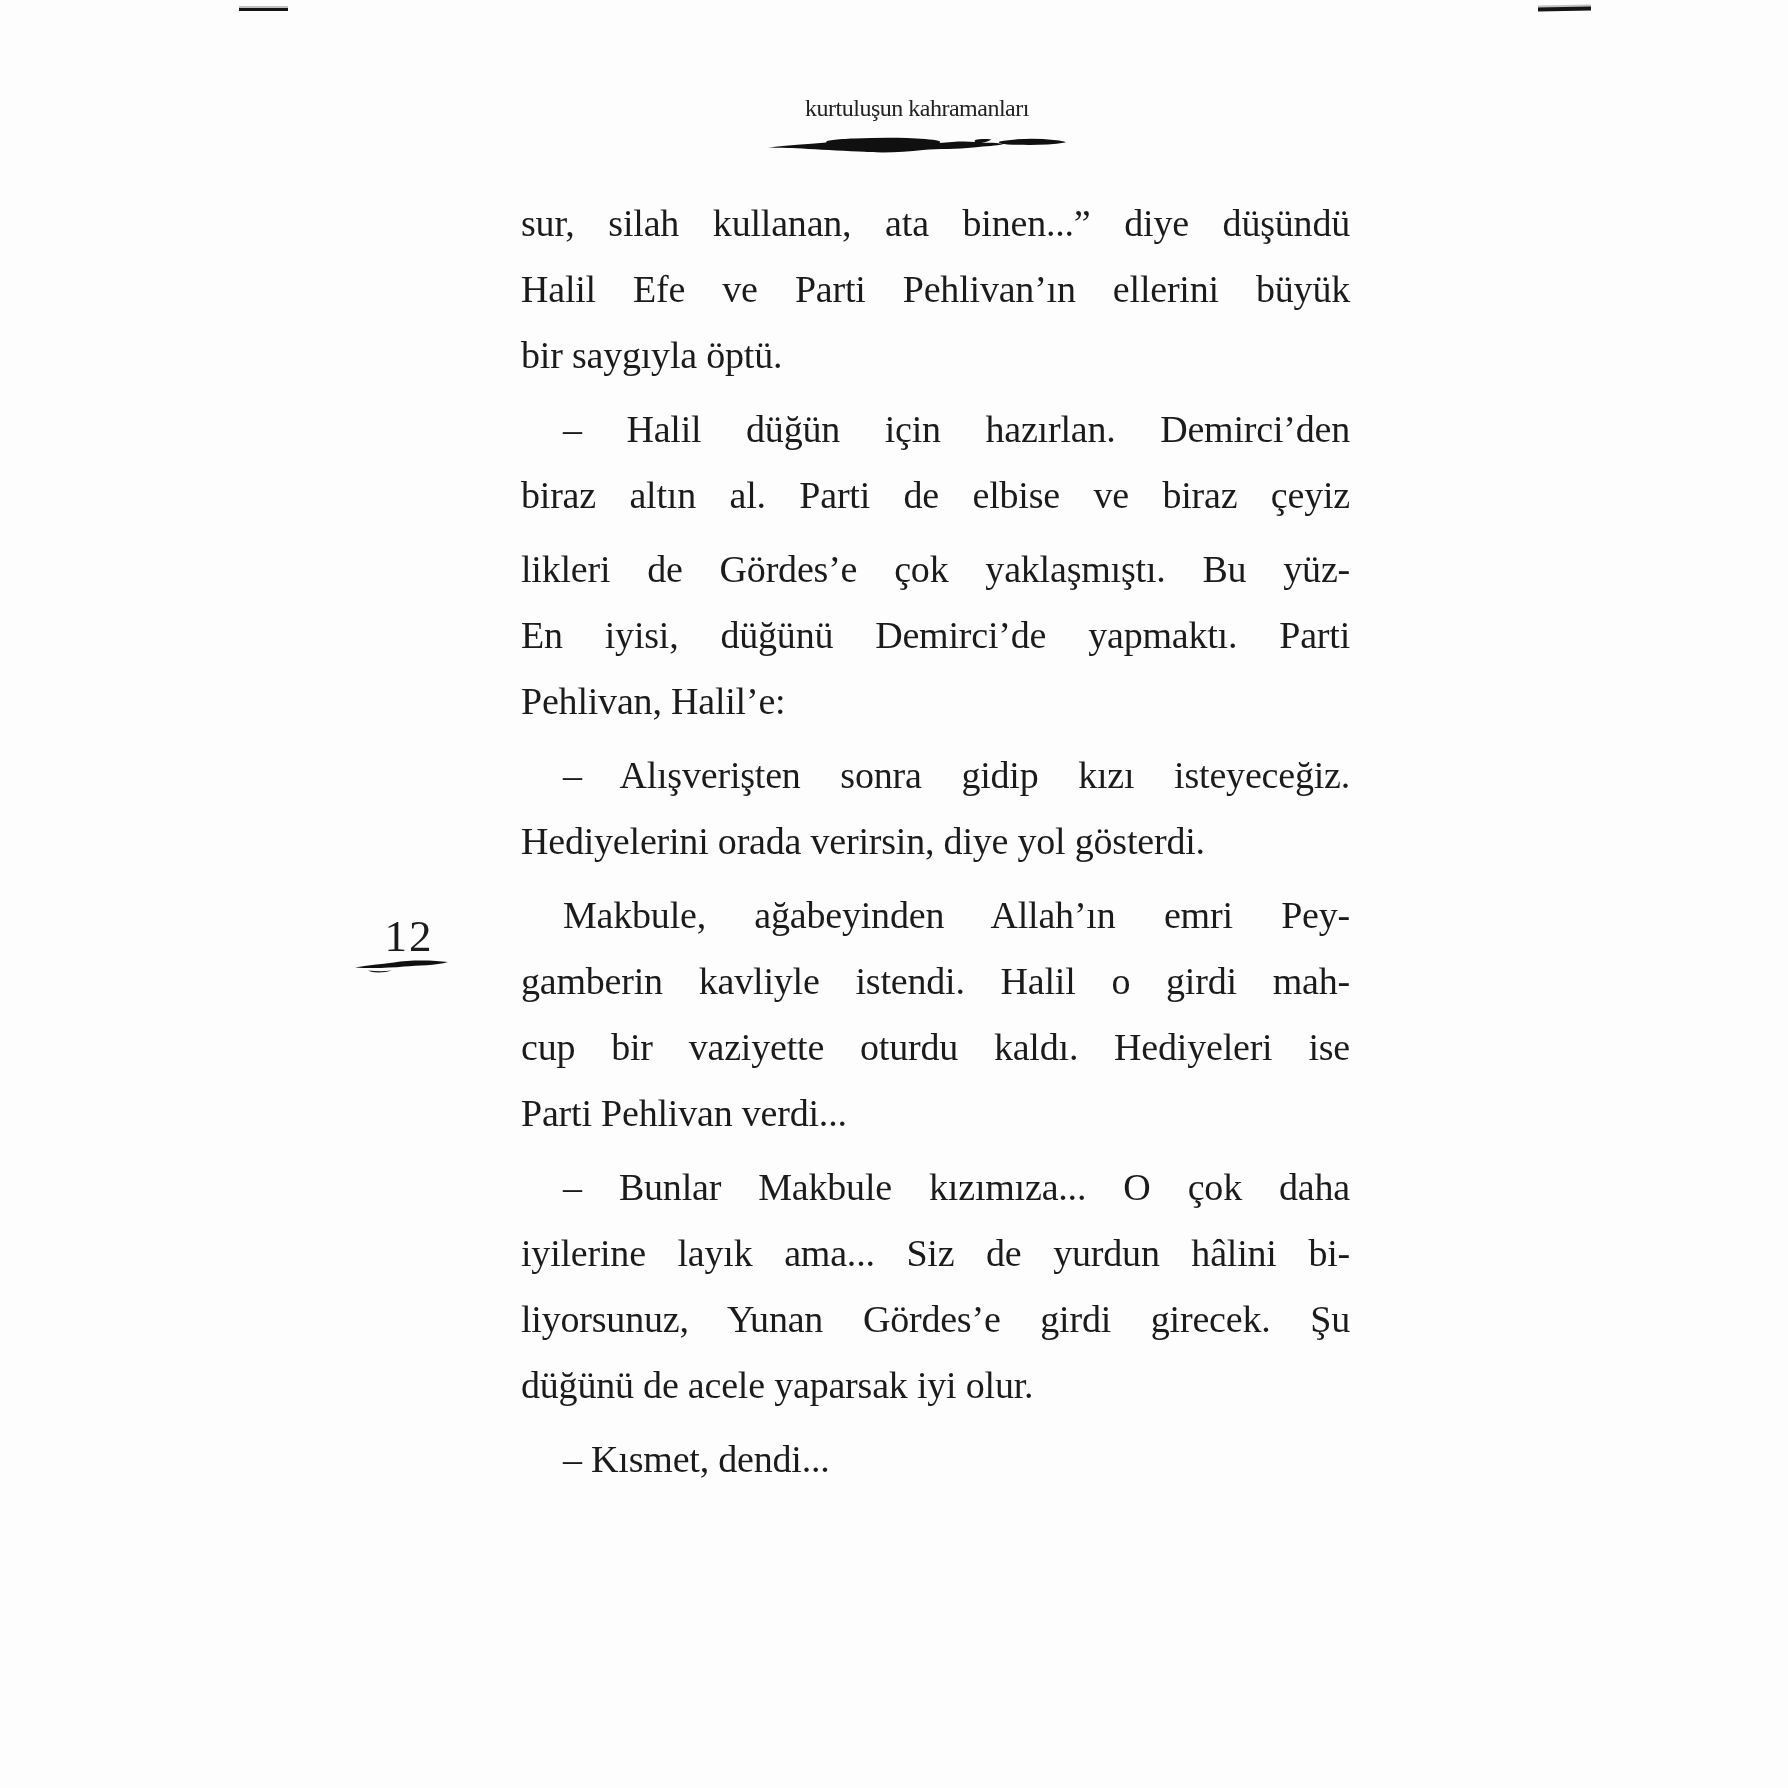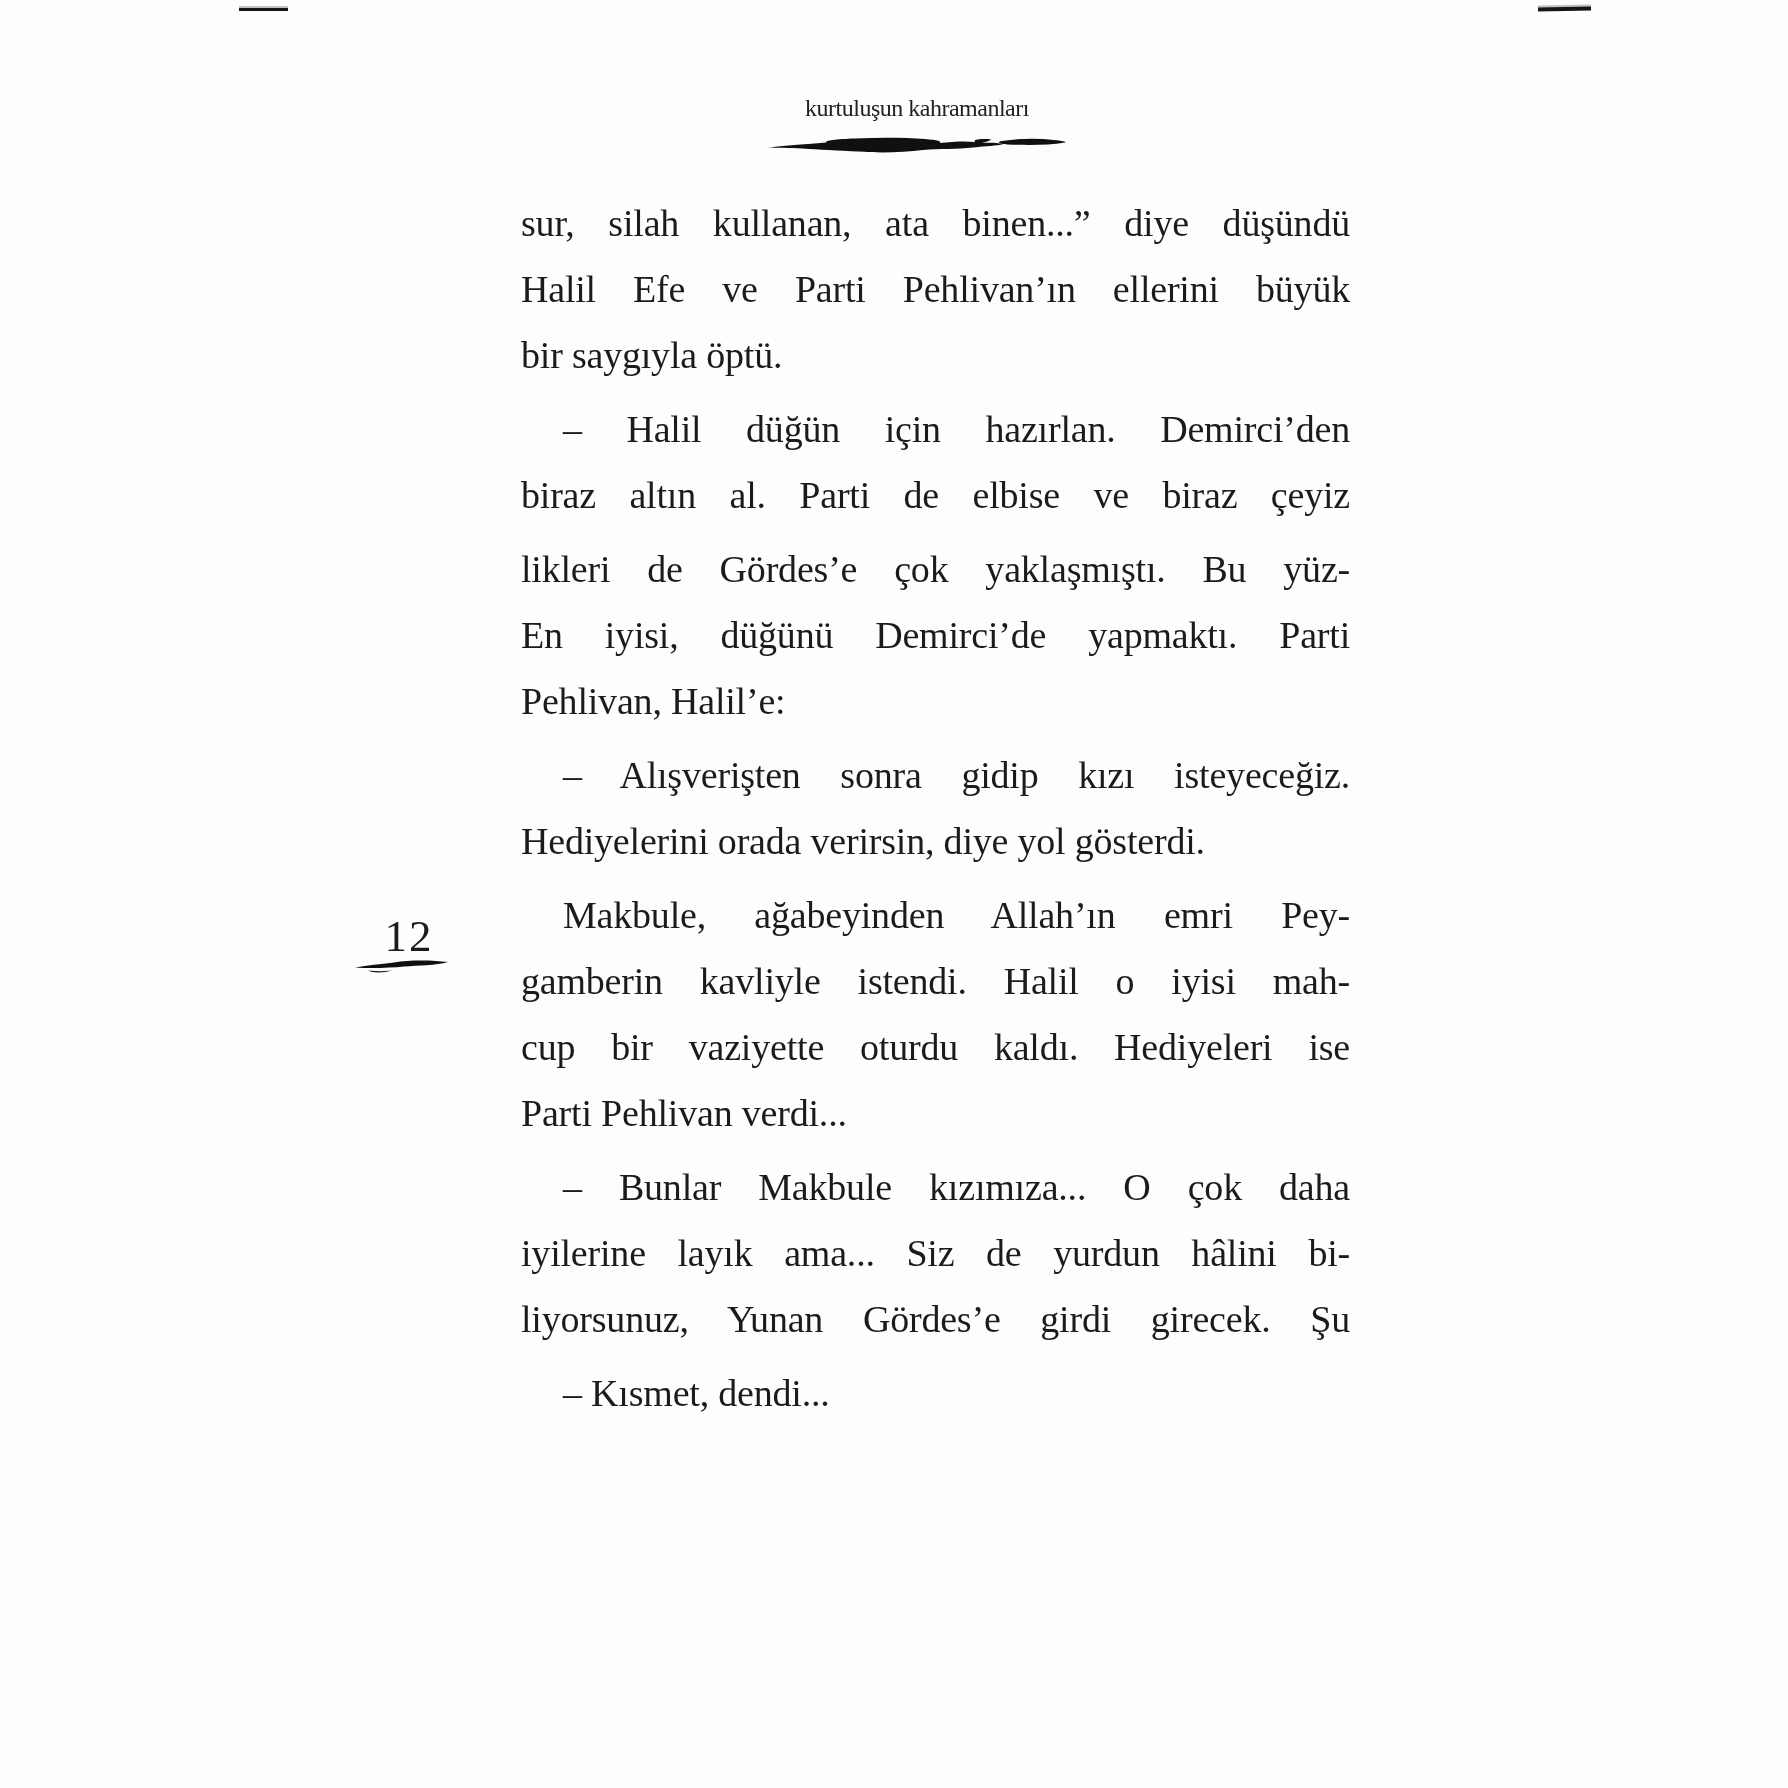--- a/index.html
+++ b/index.html
@@ -116,7 +116,7 @@
     </div>
     <div class="para">
       <div class="line just ind">Makbule, ağabeyinden Allah’ın emri Pey-</div>
-      <div class="line just">gamberin kavliyle istendi. Halil o iyisi mah-</div>
+      <div class="line just">gamberin kavliyle istendi. Halil o girdi mah-</div>
       <div class="line just">cup bir vaziyette oturdu kaldı. Hediyeleri ise</div>
       <div class="line">Parti Pehlivan verdi...</div>
     </div>

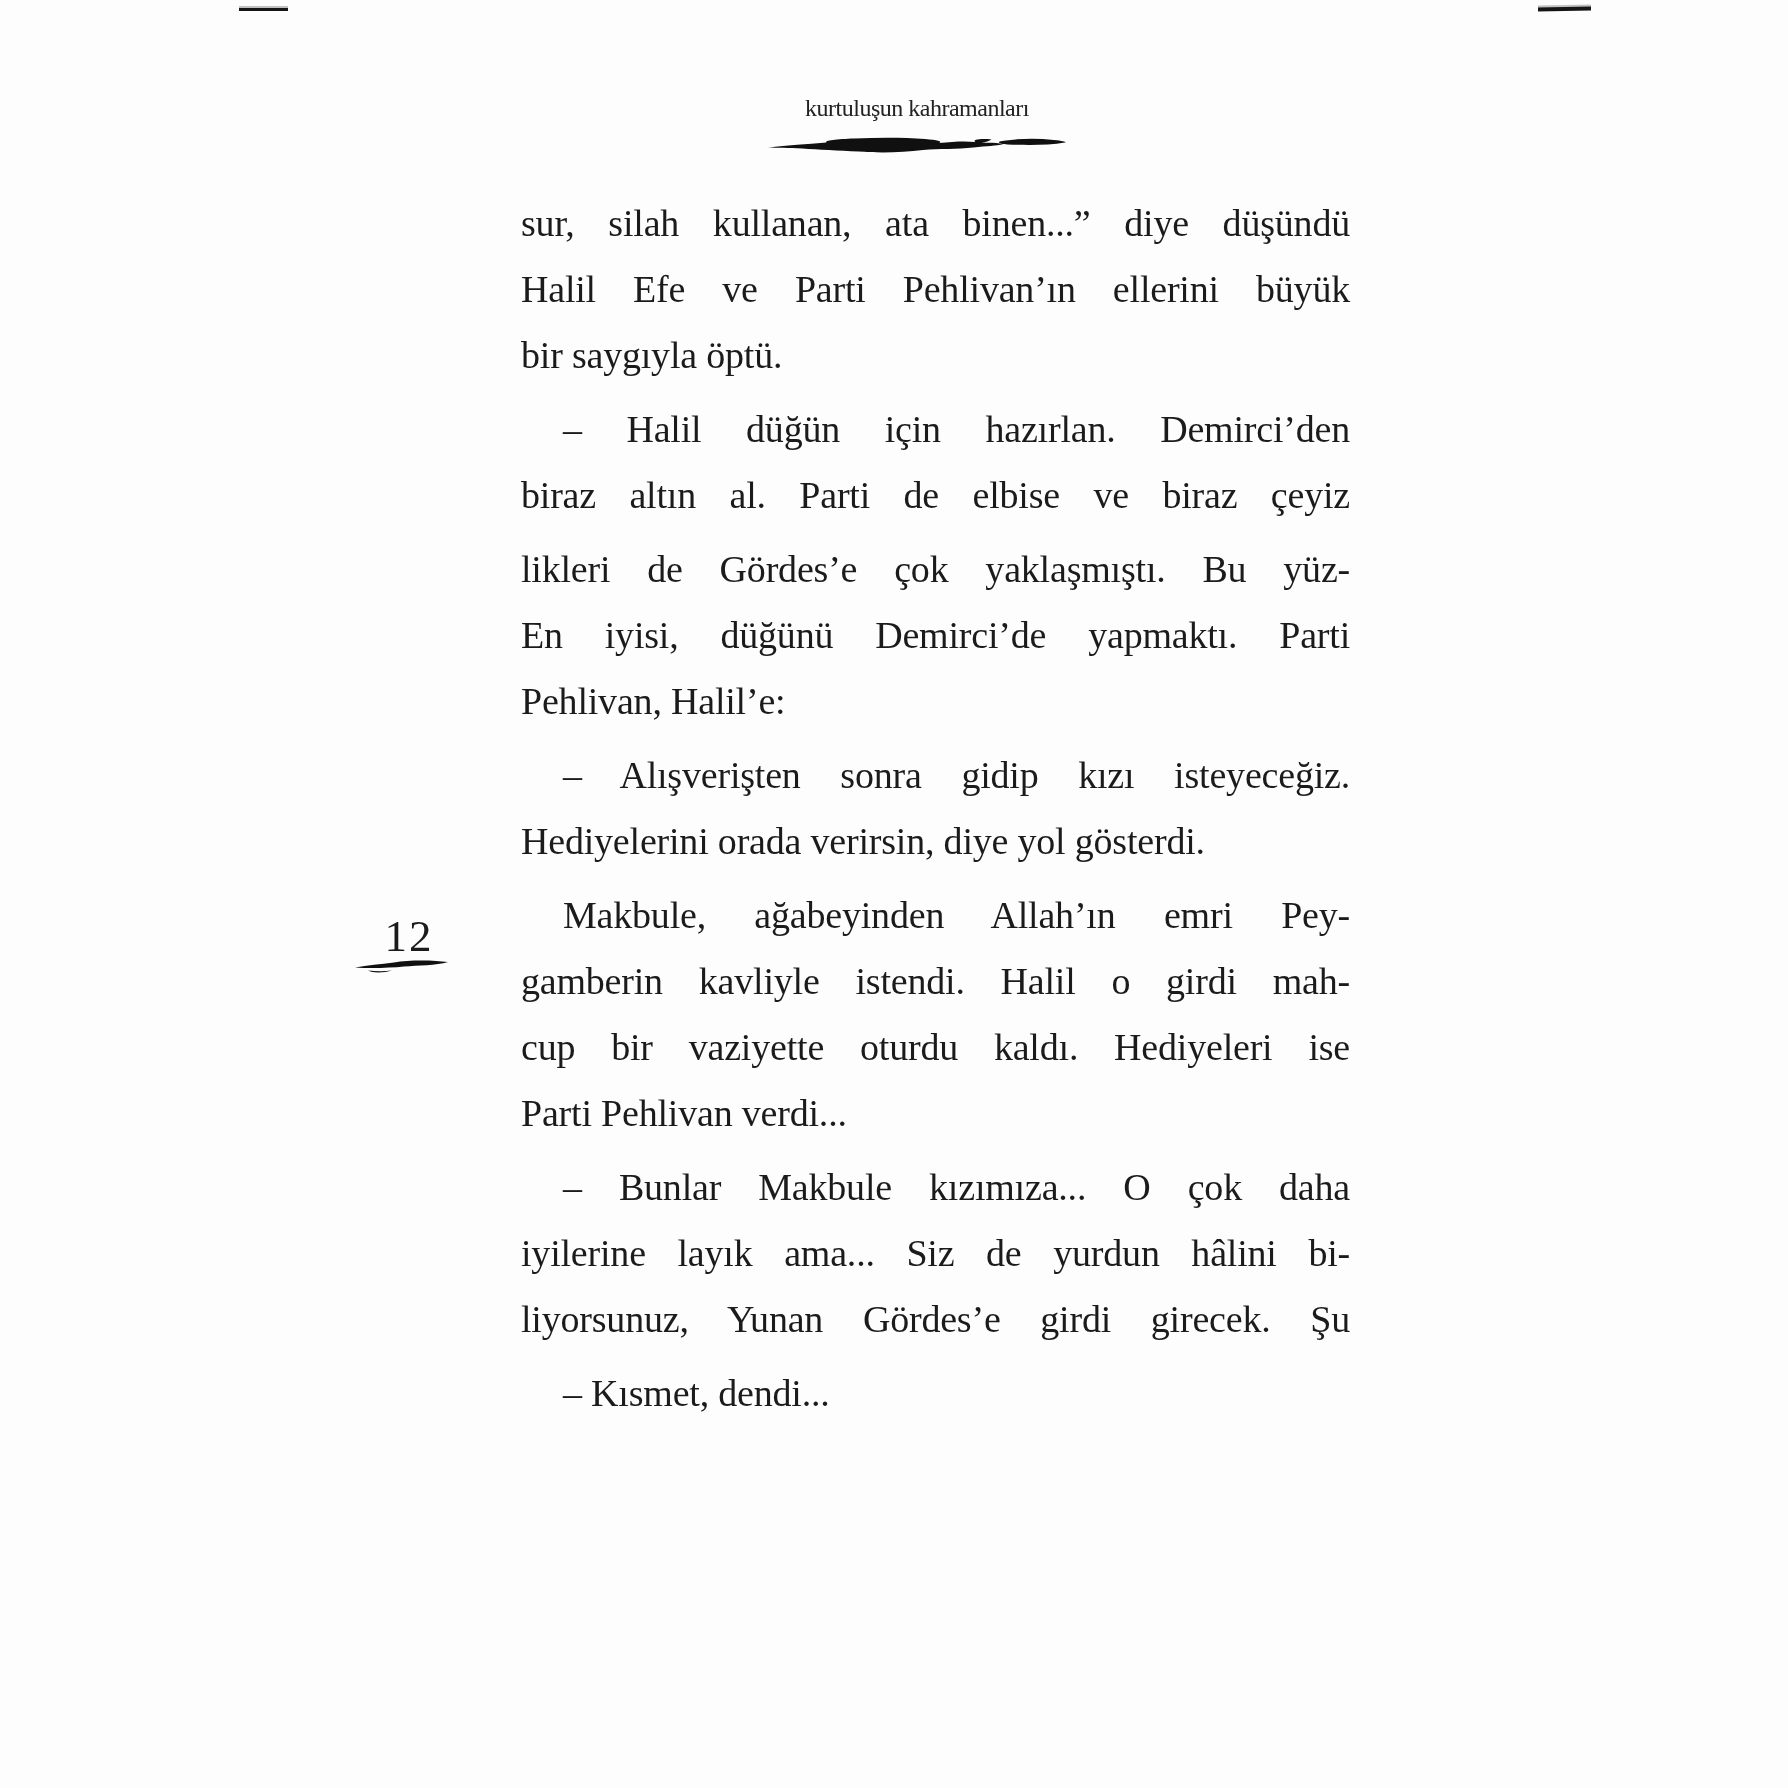--- a/index.html
+++ b/index.html
@@ -124,6 +124,7 @@
       <div class="line just ind">– Bunlar Makbule kızımıza... O çok daha</div>
       <div class="line just">iyilerine layık ama... Siz de yurdun hâlini bi-</div>
       <div class="line just">liyorsunuz, Yunan Gördes’e girdi girecek. Şu</div>
+      <div class="line">düğünü de acele yaparsak iyi olur.</div>
     </div>
     <div class="para">
       <div class="line ind">– Kısmet, dendi...</div>

